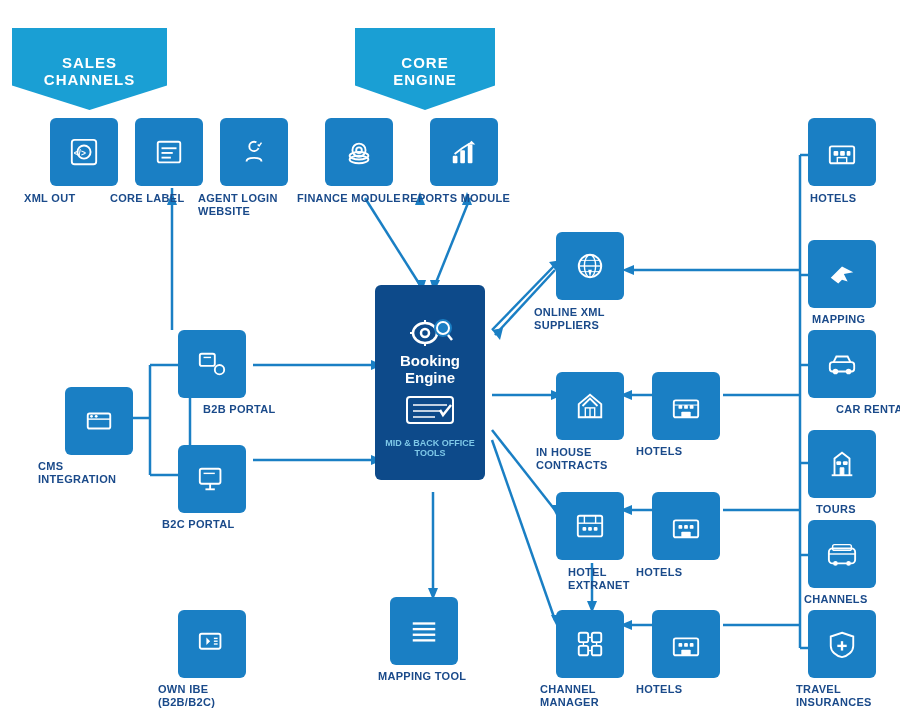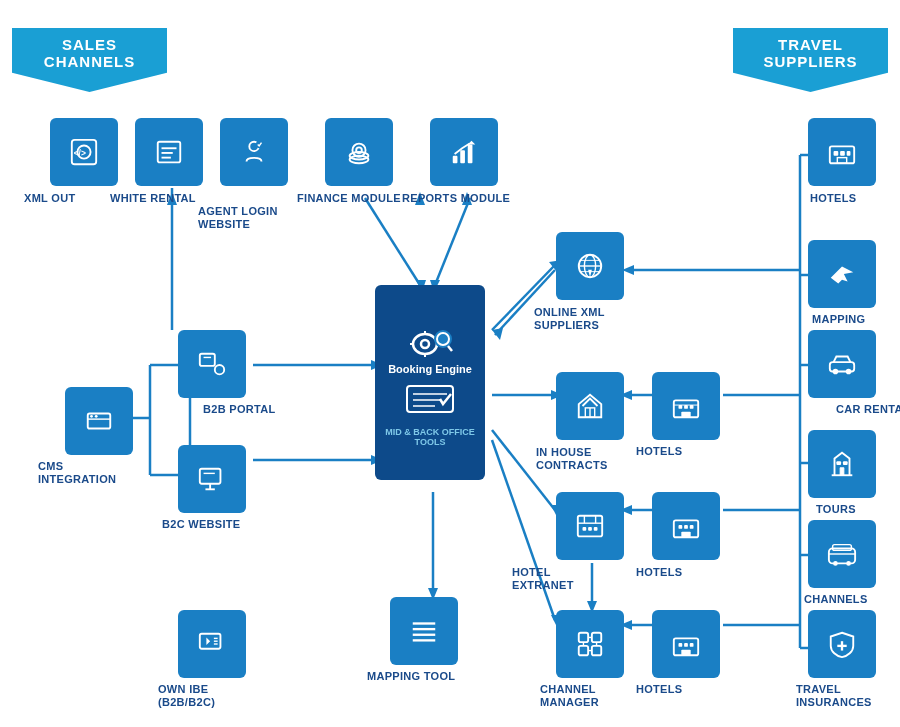--- a/index.html
+++ b/index.html
@@ -23,7 +23,7 @@
     .header-banner {
       position: absolute;
       top: 28px;
-      padding: 8px 18px;
+      padding: 26px 18px;
       background: #1a9fd4;
       color: #fff;
       font-weight: 900;

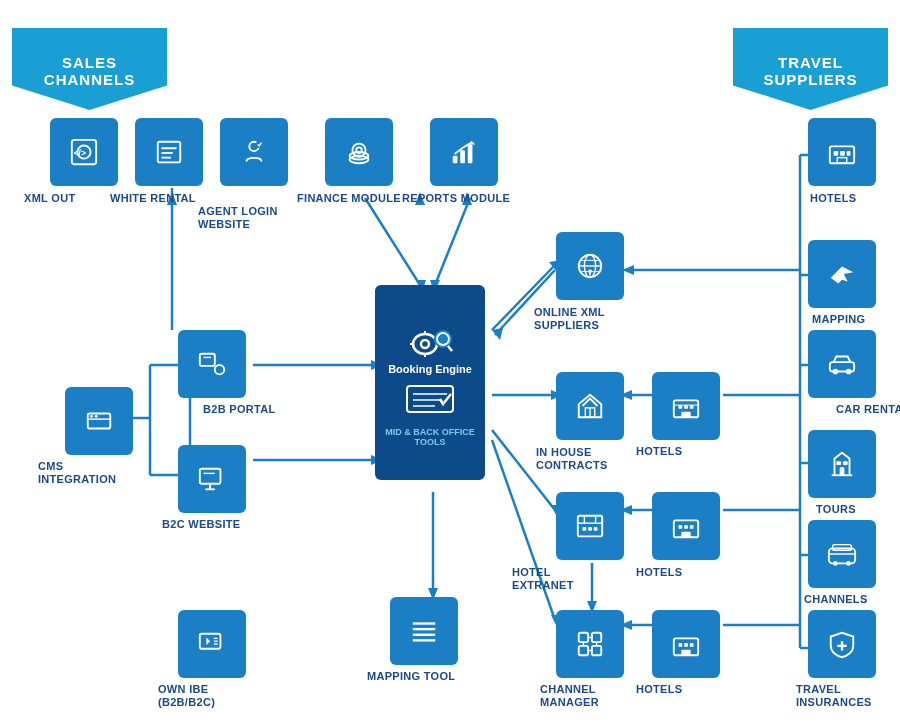--- a/index.html
+++ b/index.html
@@ -109,6 +109,9 @@
   <div class="header-banner banner-sales">
     <span>SALES CHANNELS</span>
   </div>
+  <div class="header-banner banner-core">
+    <span>CORE ENGINE</span>
+  </div>
   <div class="header-banner banner-travel">
     <span>TRAVEL SUPPLIERS</span>
   </div>

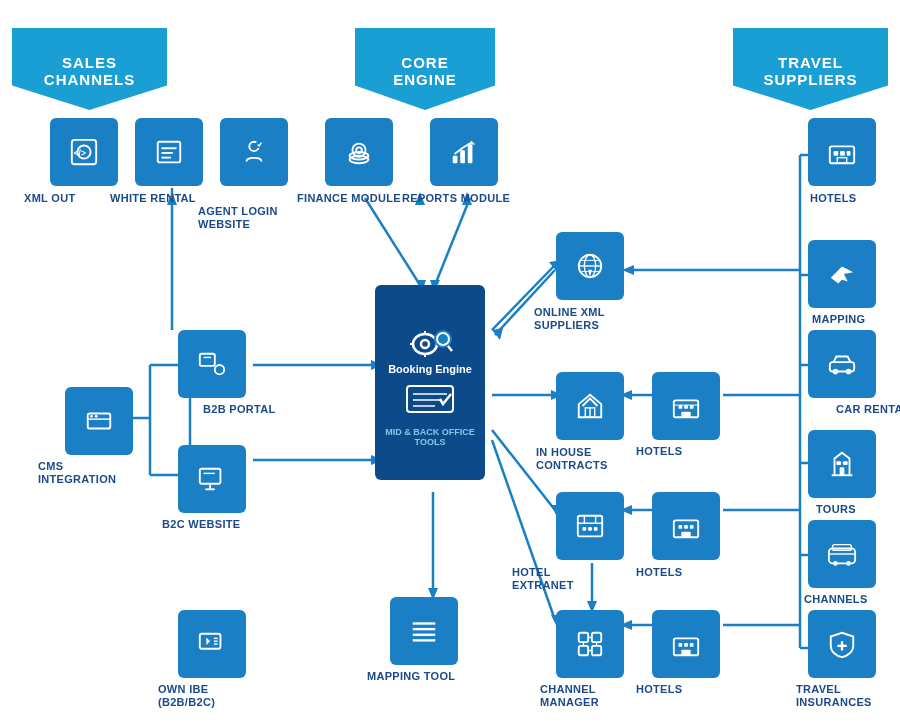--- a/index.html
+++ b/index.html
@@ -112,9 +112,6 @@
   <div class="header-banner banner-core">
     <span>CORE ENGINE</span>
   </div>
-  <div class="header-banner banner-travel">
-    <span>TRAVEL SUPPLIERS</span>
-  </div>
 
   <svg class="arrows-svg">
 

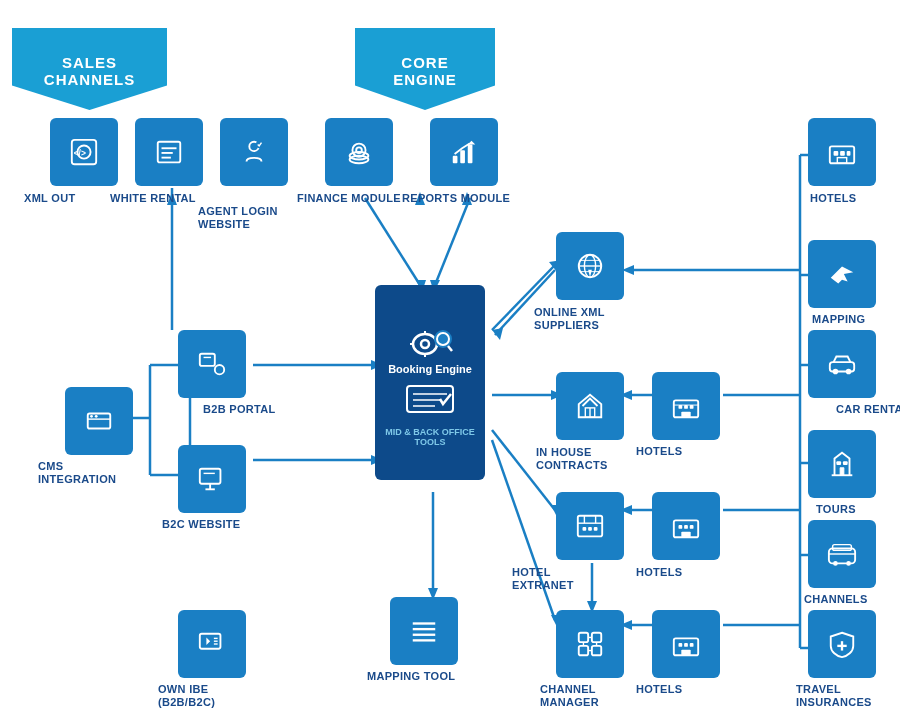--- a/index.html
+++ b/index.html
@@ -207,7 +207,7 @@
       <line x1="8" y1="22" x2="18" y2="22" stroke="#fff" stroke-width="2"></line>
     </svg>
   </div>
-  <div class="icon-label" style="left:110px;top:192px;width:72px;">WHITE RENTAL</div>
+  <div class="icon-label" style="left:110px;top:192px;width:72px;">CORE LABEL</div>
 
   <div class="icon-box small" style="left:220px;top:118px;">
     <svg viewBox="0 0 32 32">

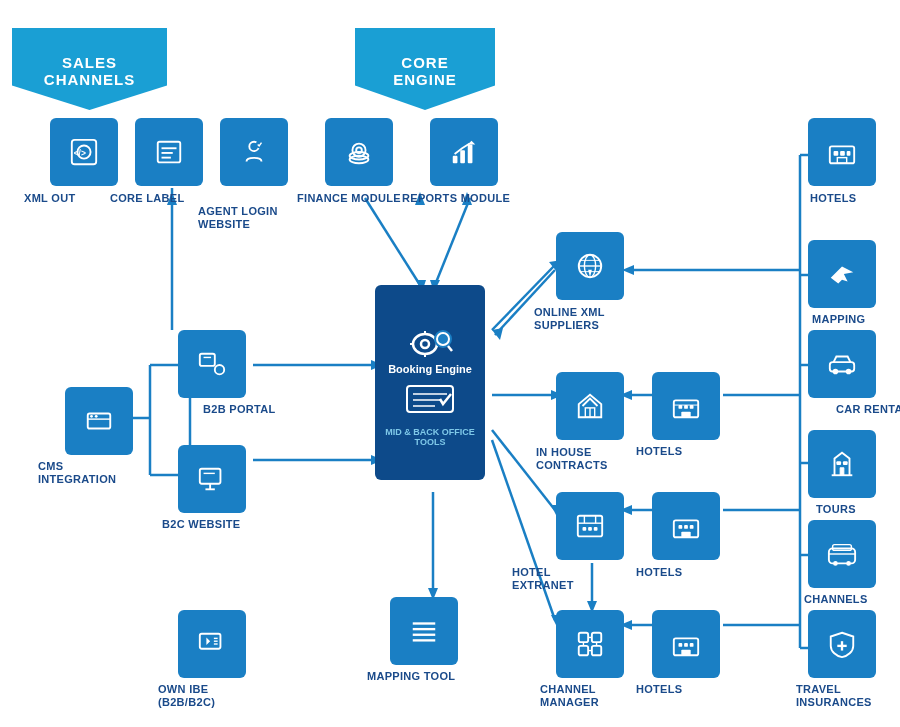--- a/index.html
+++ b/index.html
@@ -217,7 +217,7 @@
       <path d="M20 8l1.5 1.5L24 6" stroke="#fff" stroke-width="1.5" fill="none"></path>
     </svg>
   </div>
-  <div class="icon-label" style="left:198px;top:205px;width:72px;">AGENT LOGIN<br>WEBSITE</div>
+  <div class="icon-label" style="left:198px;top:192px;width:72px;">AGENT LOGIN<br>WEBSITE</div>
 
   <div class="icon-box small" style="left:178px;top:330px;">
     <svg viewBox="0 0 32 32">

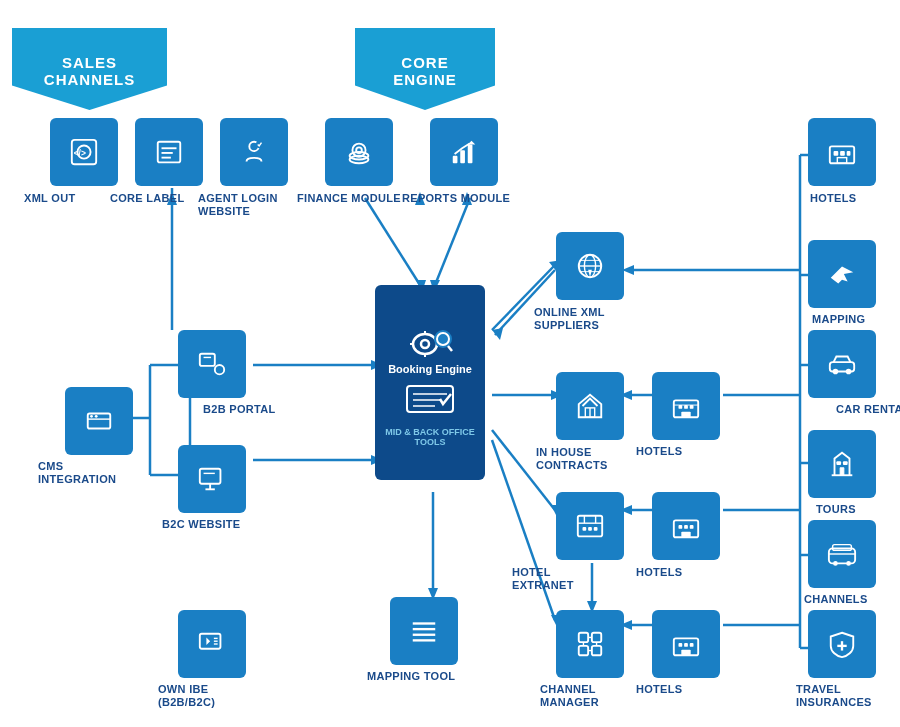--- a/index.html
+++ b/index.html
@@ -79,7 +79,7 @@
 
     .booking-label-top {
       color: #fff;
-      font-size: 11px;
+      font-size: 15px;
       font-weight: 900;
       text-align: center;
       margin-top: 4px;

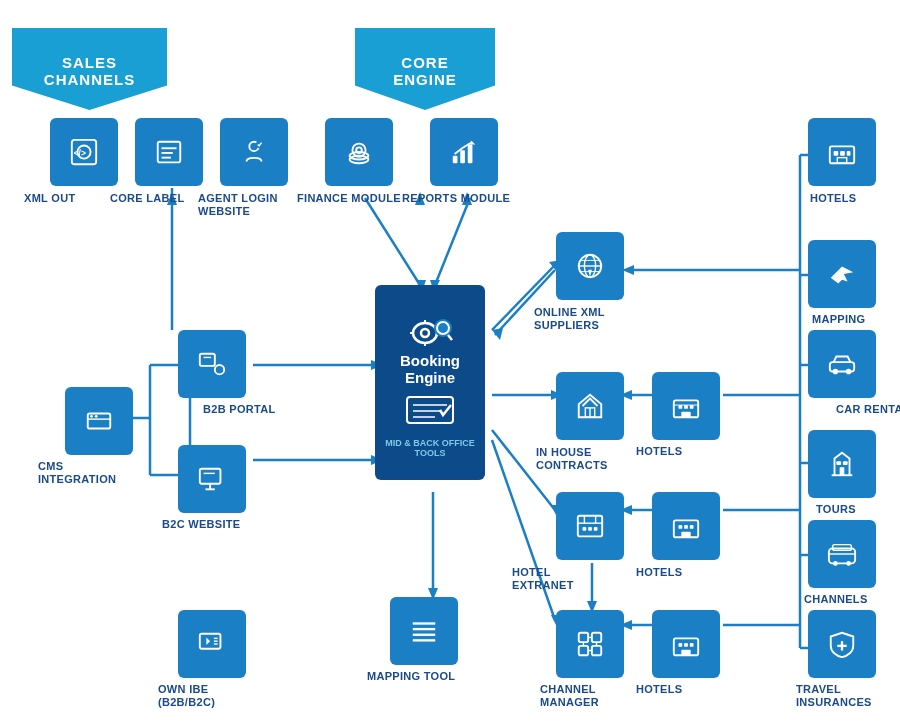--- a/index.html
+++ b/index.html
@@ -236,7 +236,7 @@
       <line x1="7" y1="10" x2="19" y2="10" stroke="#fff" stroke-width="1.5"></line>
     </svg>
   </div>
-  <div class="icon-label" style="left:162px;top:518px;width:78px;">B2C WEBSITE</div>
+  <div class="icon-label" style="left:162px;top:518px;width:78px;">B2C PORTAL</div>
 
   <div class="icon-box small" style="left:65px;top:387px;">
     <svg viewBox="0 0 32 32">

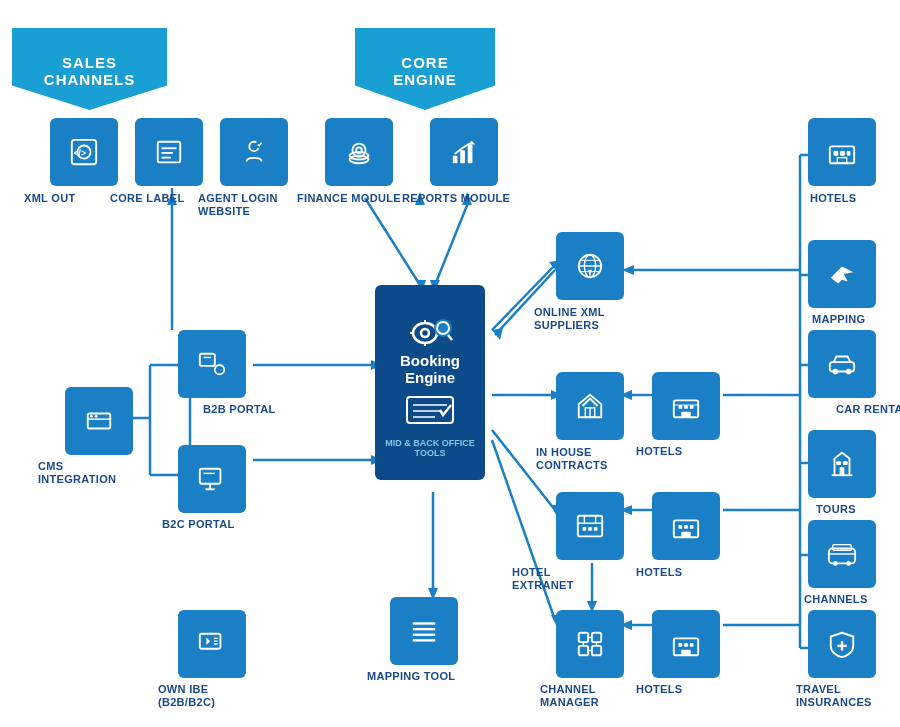--- a/index.html
+++ b/index.html
@@ -344,7 +344,7 @@
       <path d="M10 13 L10 5 M22 13 L22 5" stroke="#fff" stroke-width="1.5"></path>
     </svg>
   </div>
-  <div class="icon-label" style="left:512px;top:566px;width:84px;">HOTEL<br>EXTRANET</div>
+  <div class="icon-label" style="left:568px;top:566px;width:84px;">HOTEL<br>EXTRANET</div>
 
   <div class="icon-box small" style="left:556px;top:610px;">
     <svg viewBox="0 0 32 32">

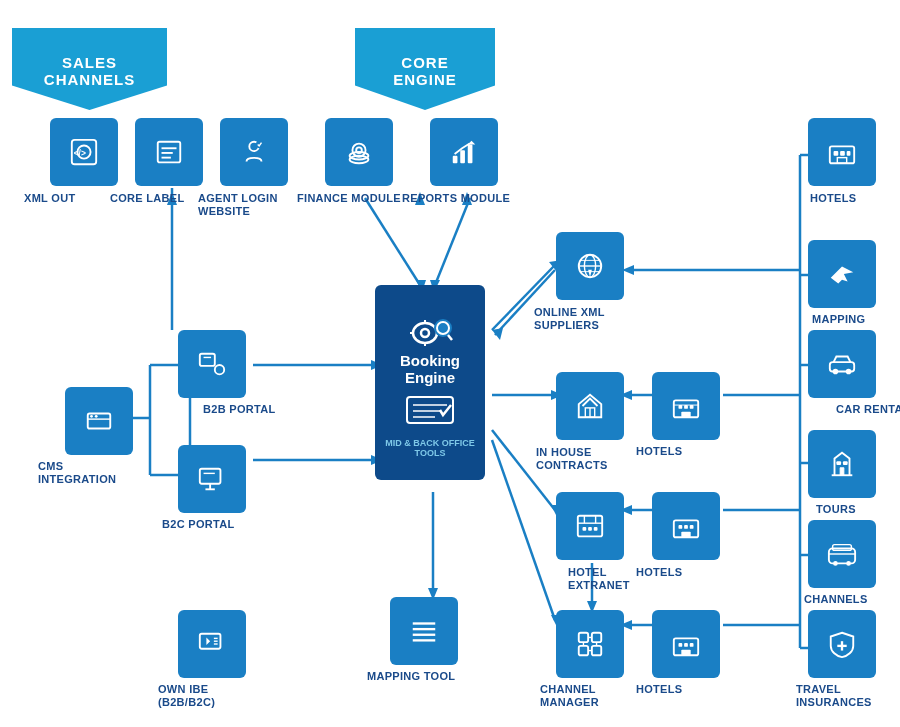--- a/index.html
+++ b/index.html
@@ -310,7 +310,7 @@
       <line x1="4" y1="26" x2="28" y2="26" stroke="#fff" stroke-width="2.5"></line>
     </svg>
   </div>
-  <div class="icon-label" style="left:367px;top:670px;width:88px;">MAPPING TOOL</div>
+  <div class="icon-label" style="left:378px;top:670px;width:88px;">MAPPING TOOL</div>
 
   <div class="icon-box small" style="left:556px;top:232px;">
     <svg viewBox="0 0 32 32">

